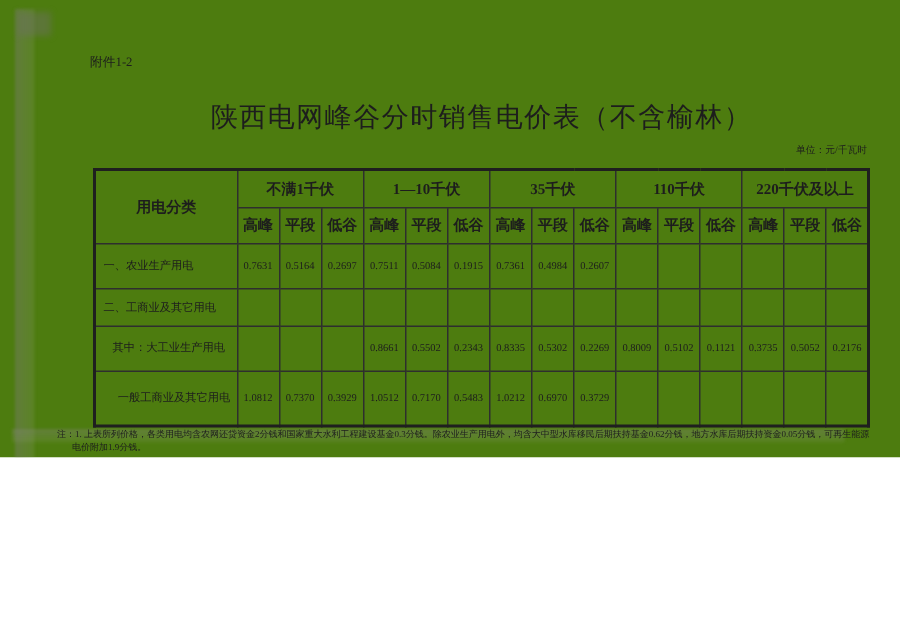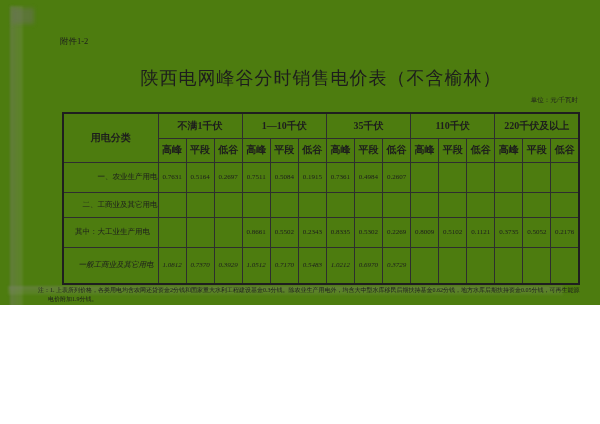--- a/index.html
+++ b/index.html
@@ -47,7 +47,7 @@
   tr.r2 { height:25px; }
   tr.r3 { height:30px; }
   tr.r4 { height:37px;font-style:italic; }
-  td.label { text-align:right; padding-left:5px; font-size:7.5px; }
+  td.label { text-align:left; padding-left:5px; font-size:7.5px; }
   td.label-indent { text-align:left; padding-left:11px; font-size:7.5px; }
   td.label-right { text-align:right; padding-right:4px; font-size:7.5px; }
 

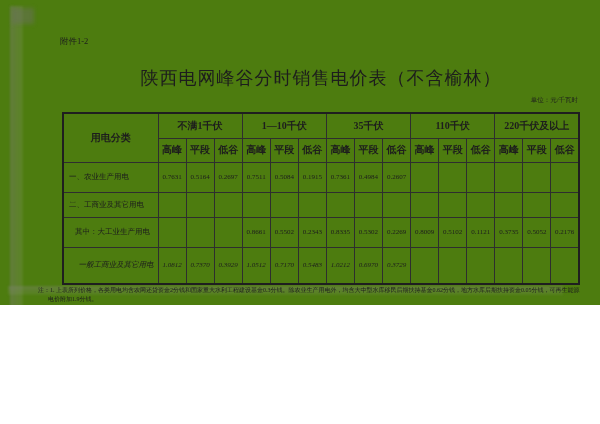--- a/index.html
+++ b/index.html
@@ -46,7 +46,7 @@
   tr.r1 { height:30px; }
   tr.r2 { height:25px; }
   tr.r3 { height:30px; }
-  tr.r4 { height:37px;font-style:italic; }
+  tr.r4 { height:37px; }
   td.label { text-align:left; padding-left:5px; font-size:7.5px; }
   td.label-indent { text-align:left; padding-left:11px; font-size:7.5px; }
   td.label-right { text-align:right; padding-right:4px; font-size:7.5px; }

